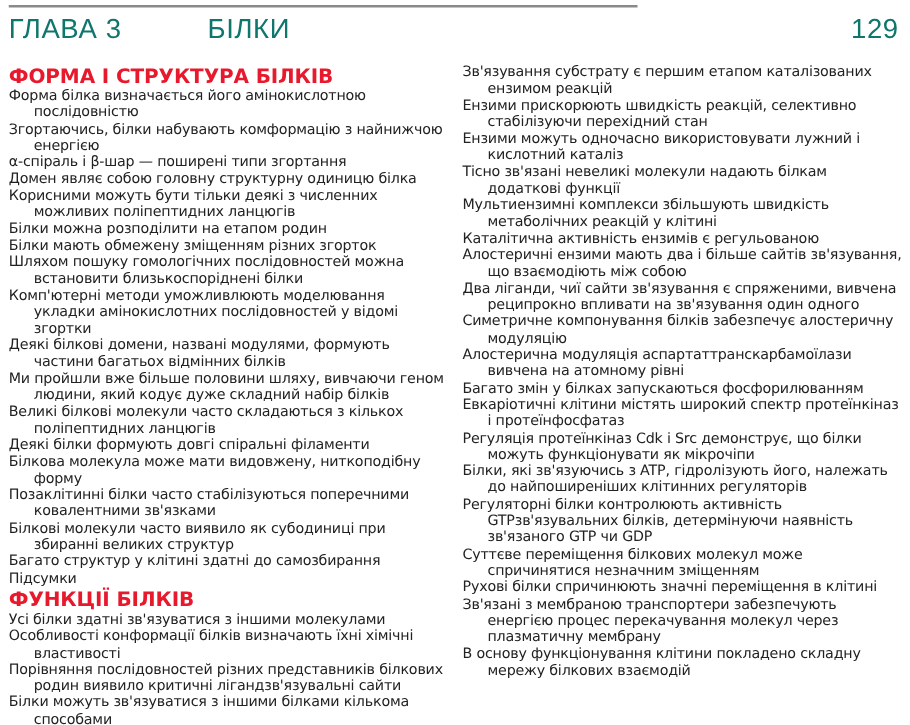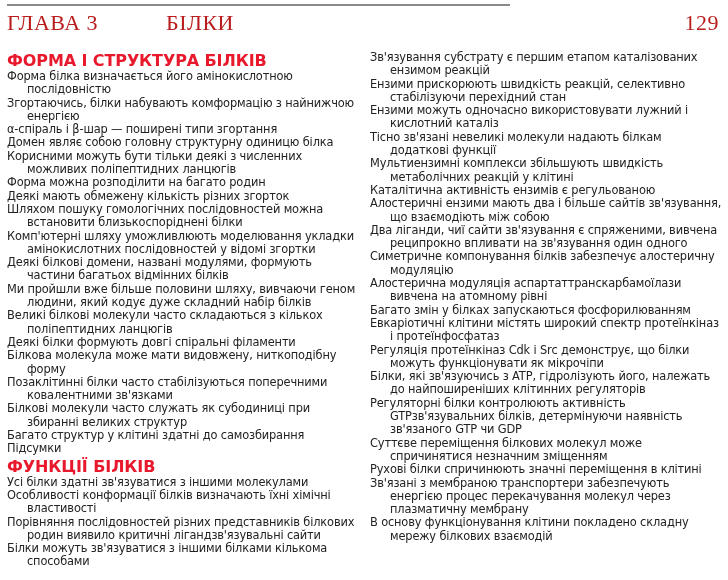--- a/index.html
+++ b/index.html
@@ -7,7 +7,7 @@
            font-family: "DejaVu Sans", "Liberation Sans", sans-serif; color: #222222; }
     .top-rule { position: absolute; left: 7px; right: 218px; top: 4px; height: 2px; background: #8a8a8a; width: 503px; }
     .header { position: absolute; top: 8px; left: 7px; width: 712px; height: 30px;
-              font-family: Liberation Serif, serif; font-weight: 300; color: #b91c1c; font-size: 22px; letter-spacing: 0.5px; }
+              font-family: Liberation Sans, sans-serif; font-weight: 300; color: #0f766e; font-size: 22px; letter-spacing: 0.5px; }
     .header .chapter { position: absolute; left: 0; top: 2px; }
     .header .title { position: absolute; left: 159px; top: 2px; }
     .header .page { position: absolute; right: 0; top: 2px; }

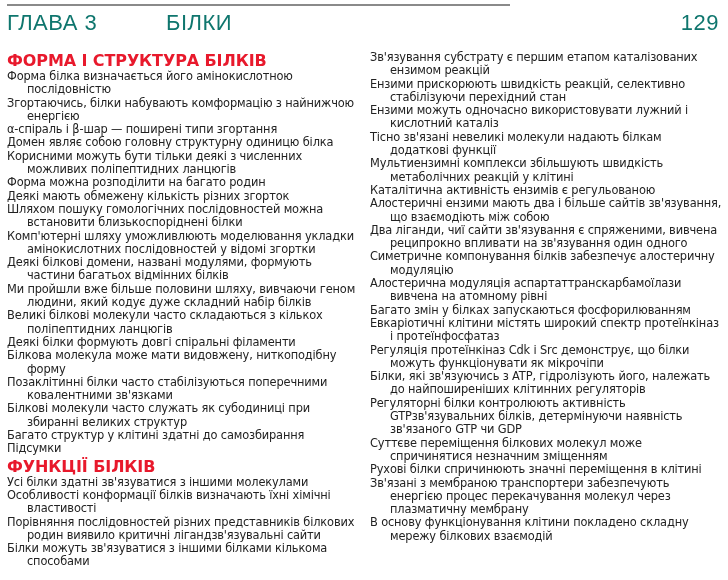--- a/index.html
+++ b/index.html
@@ -38,7 +38,7 @@
       <div class="entry">α-спіраль і β-шар — поширені типи згортання</div>
       <div class="entry">Домен являє собою головну структурну одиницю білка</div>
       <div class="entry">Корисними можуть бути тільки деякі з численних можливих поліпептидних ланцюгів</div>
-      <div class="entry">Форма можна розподілити на багато родин</div>
+      <div class="entry">Білки можна розподілити на етапом родин</div>
       <div class="entry">Деякі мають обмежену кількість різних згорток</div>
       <div class="entry">Шляхом пошуку гомологічних послідовностей можна встановити близькоспоріднені білки</div>
       <div class="entry">Комп'ютерні шляху уможливлюють моделювання укладки амінокислотних послідовностей у відомі згортки</div>

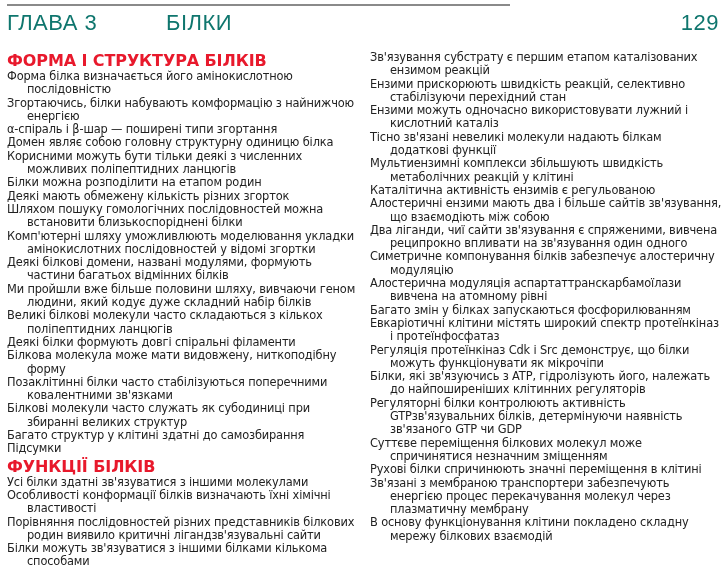--- a/index.html
+++ b/index.html
@@ -39,7 +39,7 @@
       <div class="entry">Домен являє собою головну структурну одиницю білка</div>
       <div class="entry">Корисними можуть бути тільки деякі з численних можливих поліпептидних ланцюгів</div>
       <div class="entry">Білки можна розподілити на етапом родин</div>
-      <div class="entry">Деякі мають обмежену кількість різних згорток</div>
+      <div class="entry">Білки мають обмежену зміщенням різних згорток</div>
       <div class="entry">Шляхом пошуку гомологічних послідовностей можна встановити близькоспоріднені білки</div>
       <div class="entry">Комп'ютерні шляху уможливлюють моделювання укладки амінокислотних послідовностей у відомі згортки</div>
       <div class="entry">Деякі білкові домени, названі модулями, формують частини багатьох відмінних білків</div>

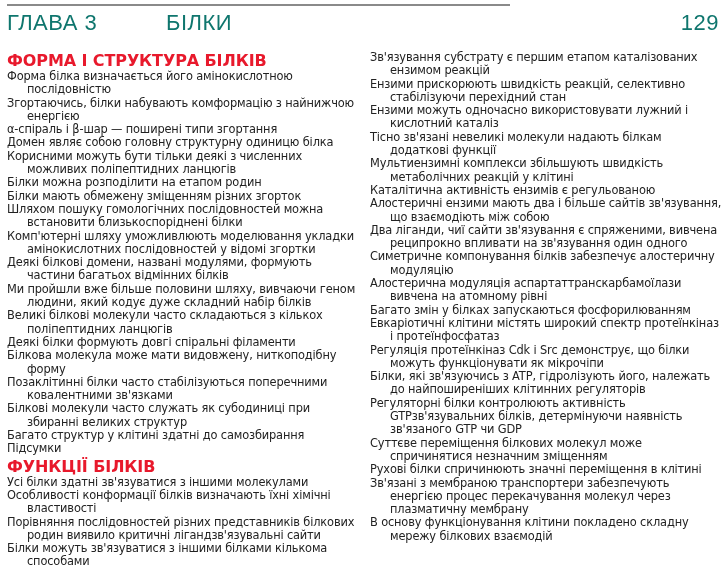--- a/index.html
+++ b/index.html
@@ -41,7 +41,7 @@
       <div class="entry">Білки можна розподілити на етапом родин</div>
       <div class="entry">Білки мають обмежену зміщенням різних згорток</div>
       <div class="entry">Шляхом пошуку гомологічних послідовностей можна встановити близькоспоріднені білки</div>
-      <div class="entry">Комп'ютерні шляху уможливлюють моделювання укладки амінокислотних послідовностей у відомі згортки</div>
+      <div class="entry">Комп'ютерні методи уможливлюють моделювання укладки амінокислотних послідовностей у відомі згортки</div>
       <div class="entry">Деякі білкові домени, названі модулями, формують частини багатьох відмінних білків</div>
       <div class="entry">Ми пройшли вже більше половини шляху, вивчаючи геном людини, який кодує дуже складний набір білків</div>
       <div class="entry">Великі білкові молекули часто складаються з кількох поліпептидних ланцюгів</div>

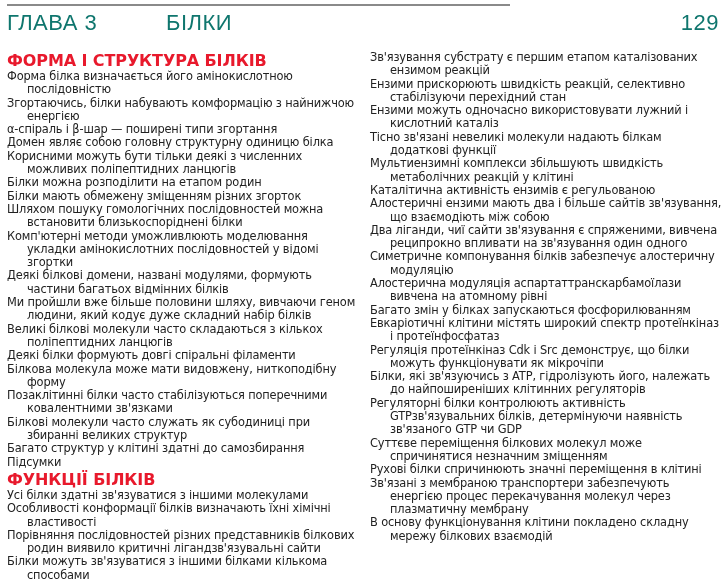--- a/index.html
+++ b/index.html
@@ -48,7 +48,7 @@
       <div class="entry">Деякі білки формують довгі спіральні філаменти</div>
       <div class="entry">Білкова молекула може мати видовжену, ниткоподібну форму</div>
       <div class="entry">Позаклітинні білки часто стабілізуються поперечними ковалентними зв'язками</div>
-      <div class="entry">Білкові молекули часто служать як субодиниці при збиранні великих структур</div>
+      <div class="entry">Білкові молекули часто виявило як субодиниці при збиранні великих структур</div>
       <div class="entry">Багато структур у клітині здатні до самозбирання</div>
     </div>
   <div class="entry italic">Підсумки</div>

